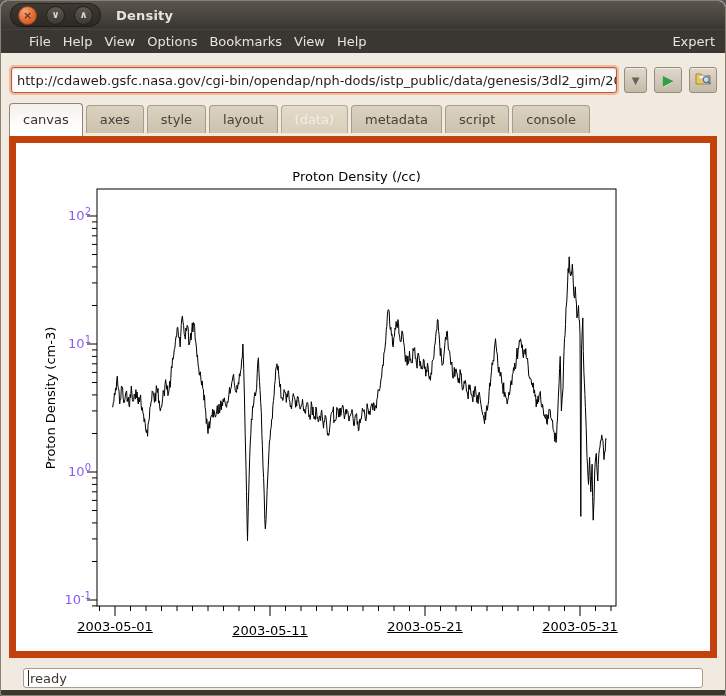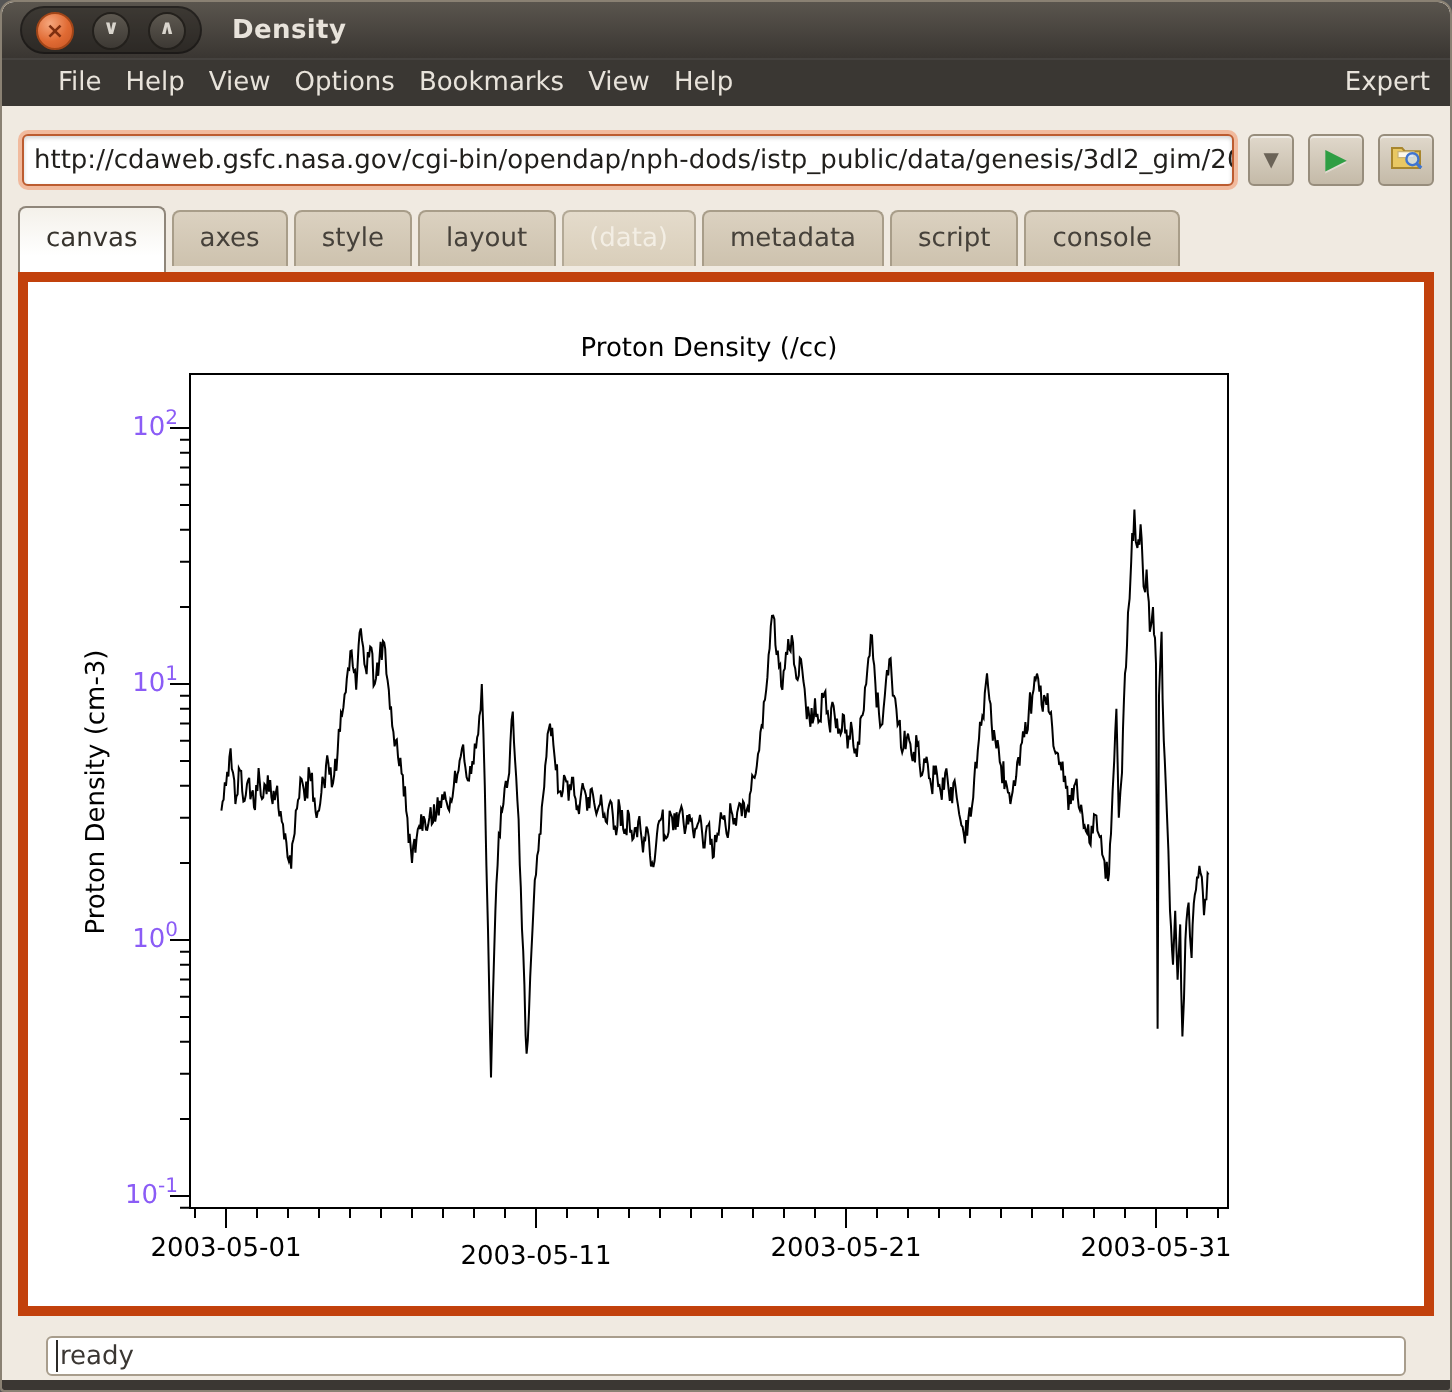--- a/index.html
+++ b/index.html
@@ -79,7 +79,7 @@
   
   .canvas-panel {
     position:relative; margin:0 8px; height:522px; background:#fff;
-    border:5px solid #c2410c; z-index:1;
+    border:7px solid #c2410c; z-index:1;
   }
   .plot-layer { position:absolute; left:0; top:0; width:704px; height:520px; }
   .plot-layer svg { position:absolute; left:0; top:0; }

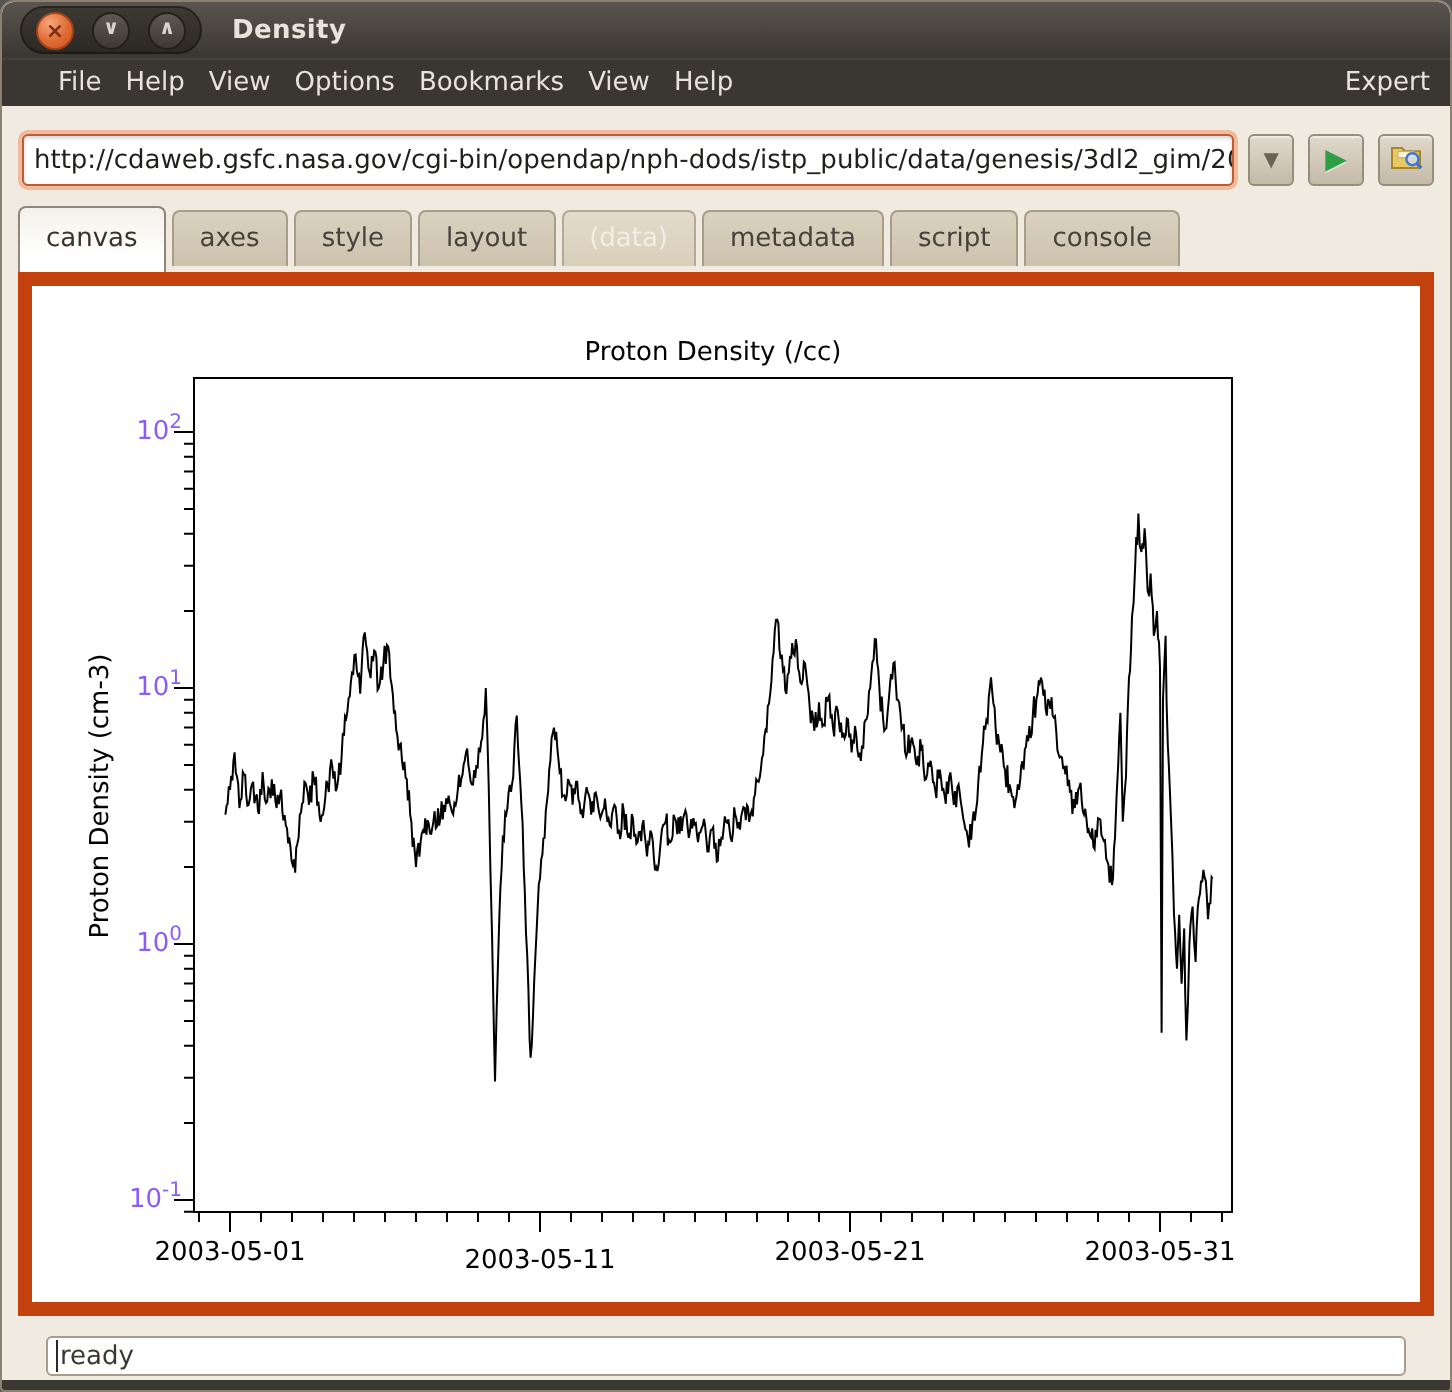--- a/index.html
+++ b/index.html
@@ -88,7 +88,7 @@
     position:absolute; left:-175px; top:247px; width:420px; height:16px;
     transform:rotate(-90deg); text-align:center; font-size:13px; color:#000;
   }
-  .x-tick-label { position:absolute; width:94px; text-align:center; font-size:13px; color:#000; }
+  .x-tick-label { position:absolute; width:94px; text-align:center; font-size:13px; color:#000;text-decoration:underline; }
   .y-tick-label { position:absolute; width:46px; text-align:right; font-size:13px; color:#8b5cf6; }
   .y-tick-label sup { font-size:10px; }
   

